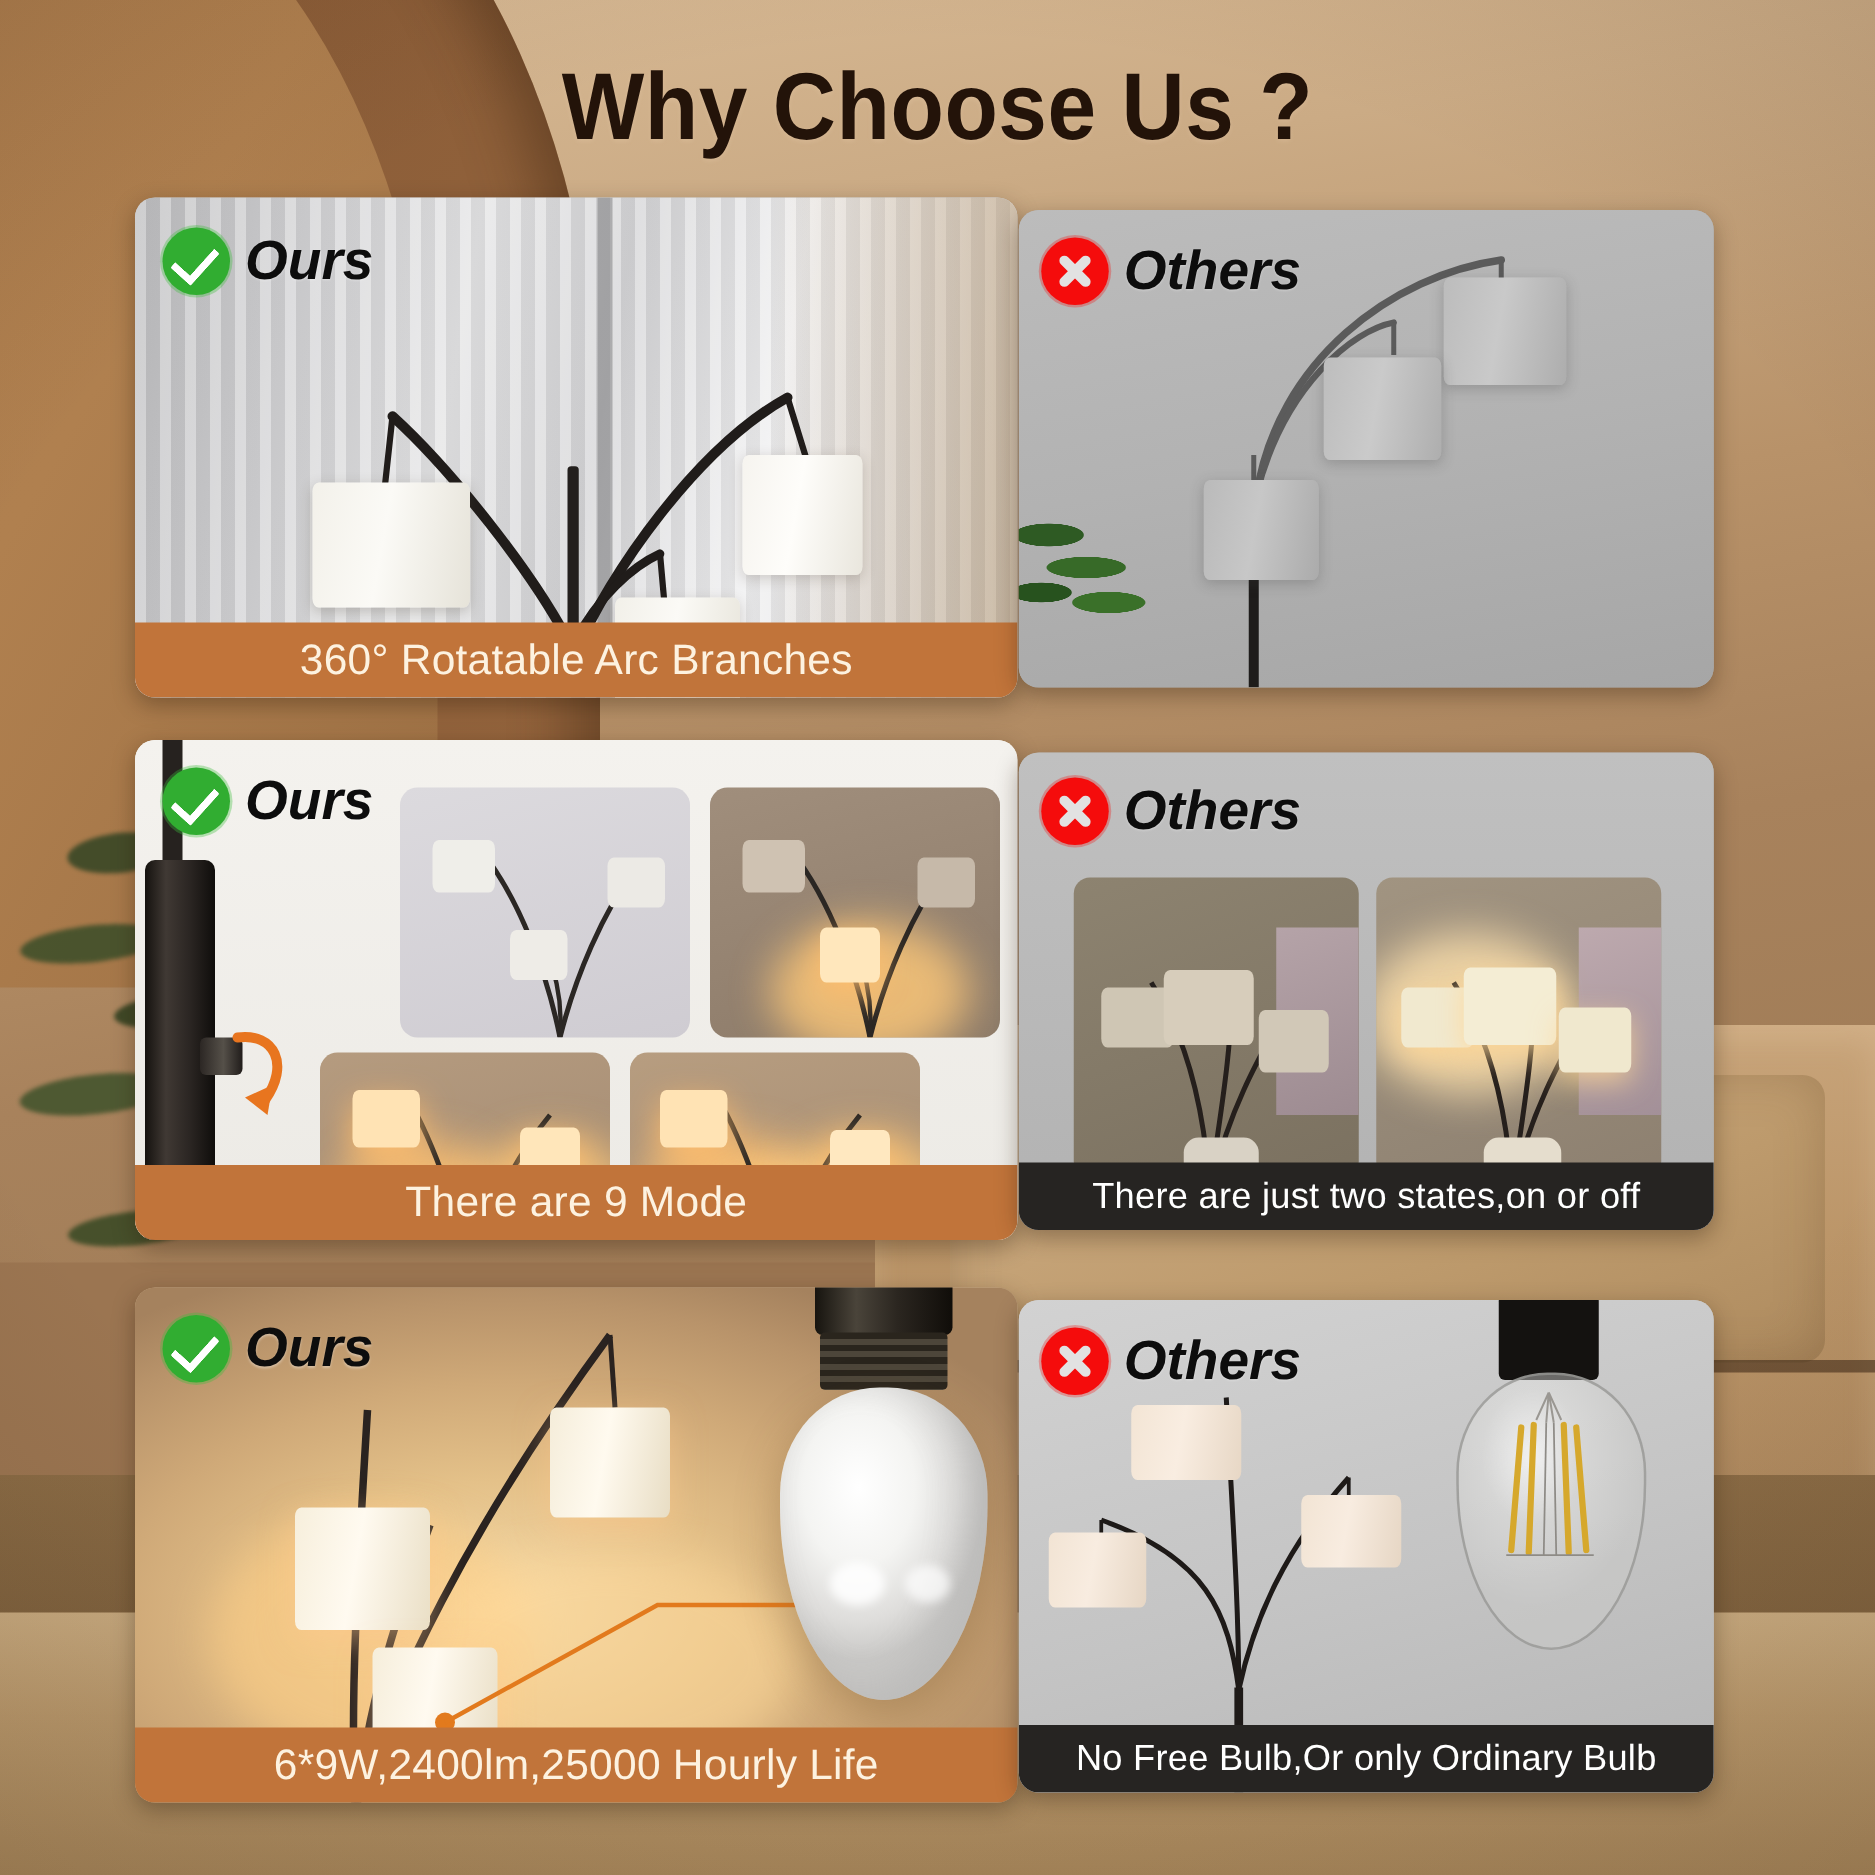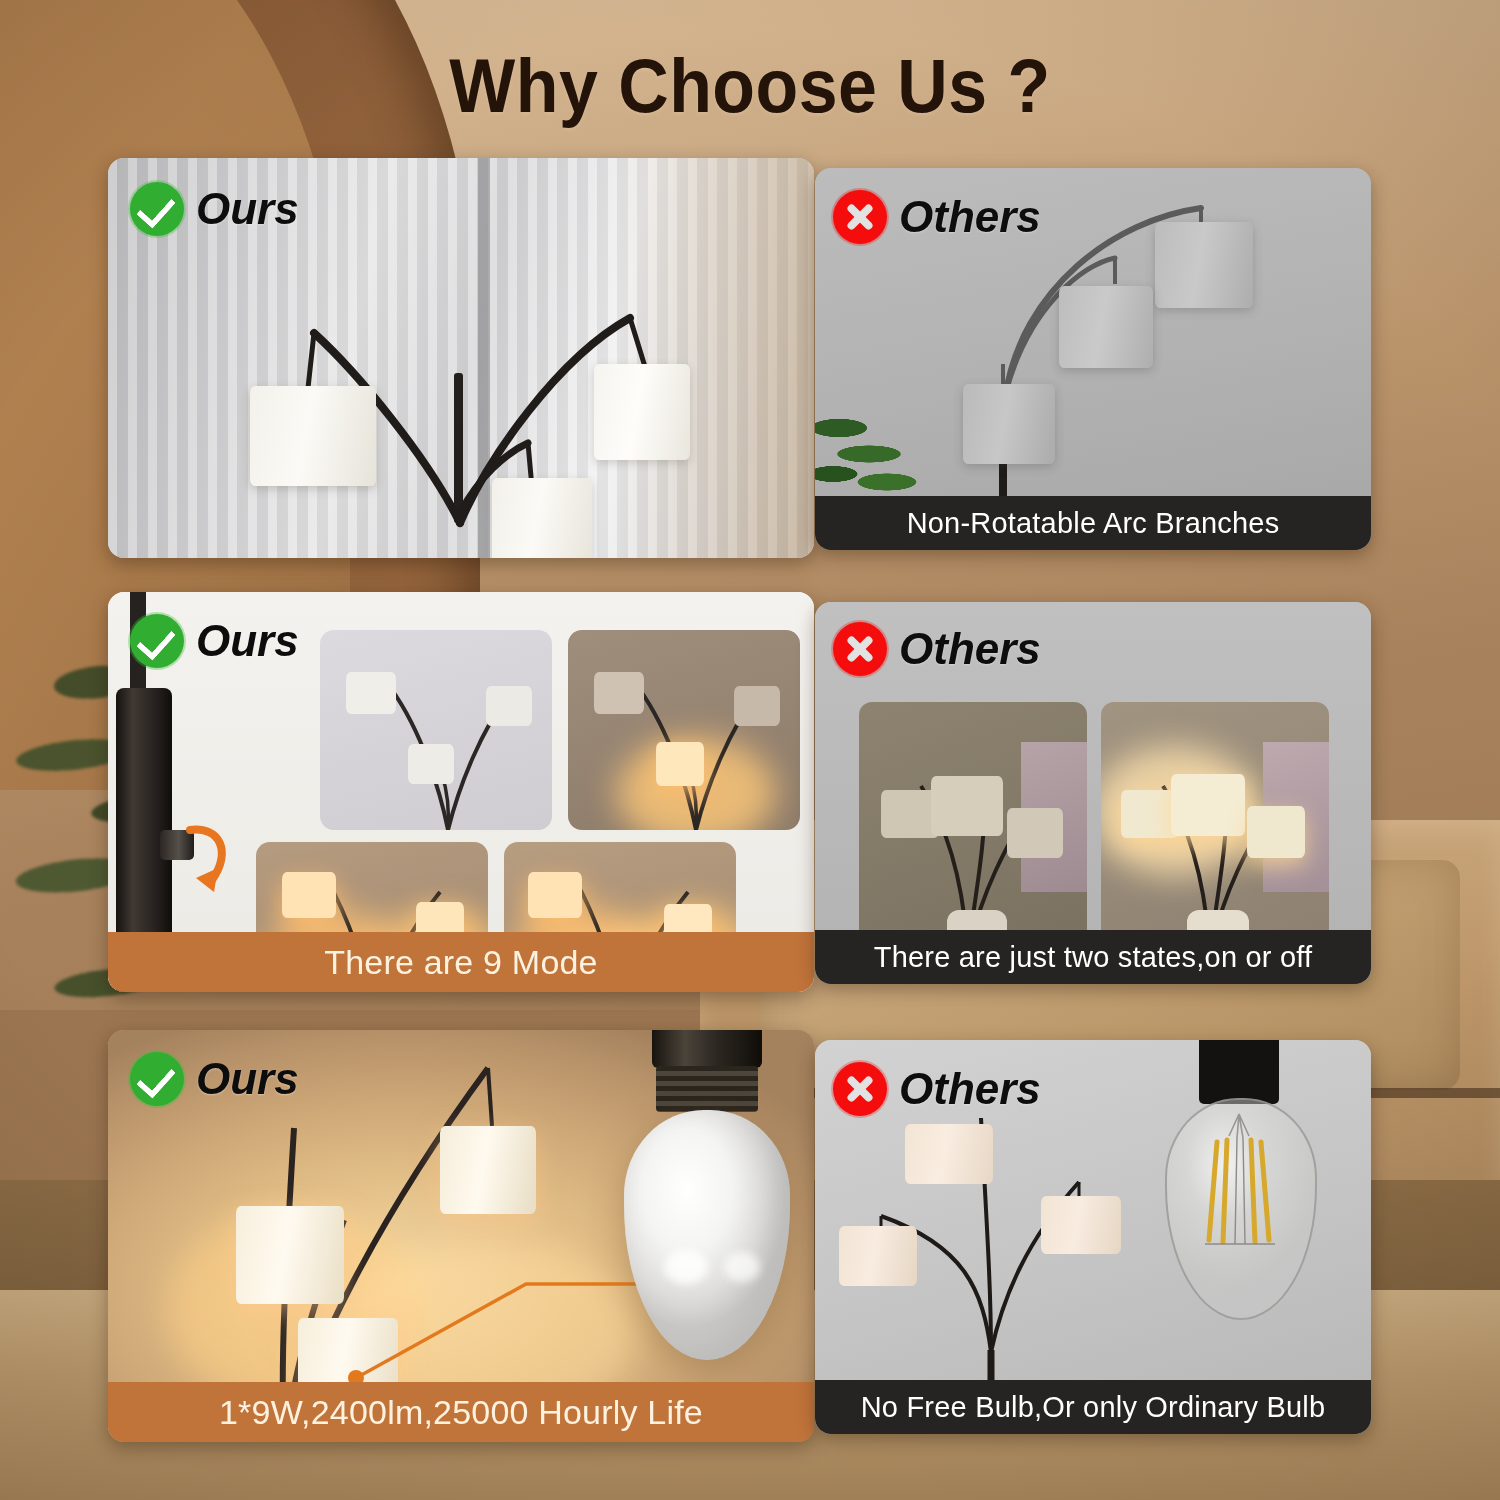--- a/index.html
+++ b/index.html
@@ -163,6 +163,7 @@
     <div class="shade" style="left:384px;top:320px;width:100px;height:92px;background:linear-gradient(100deg,#f2f0e9,#fbfaf6 45%,#e7e4da);box-shadow:0 3px 10px rgba(80,70,55,.22);"></div>
 
   </div>
+  <div class="caption cap-ours">360° Rotatable Arc Branches</div>
   <div class="badge" style="left:22px;top:24px;">
     <span class="mark ok"></span>
     <span class="btxt">Ours</span>

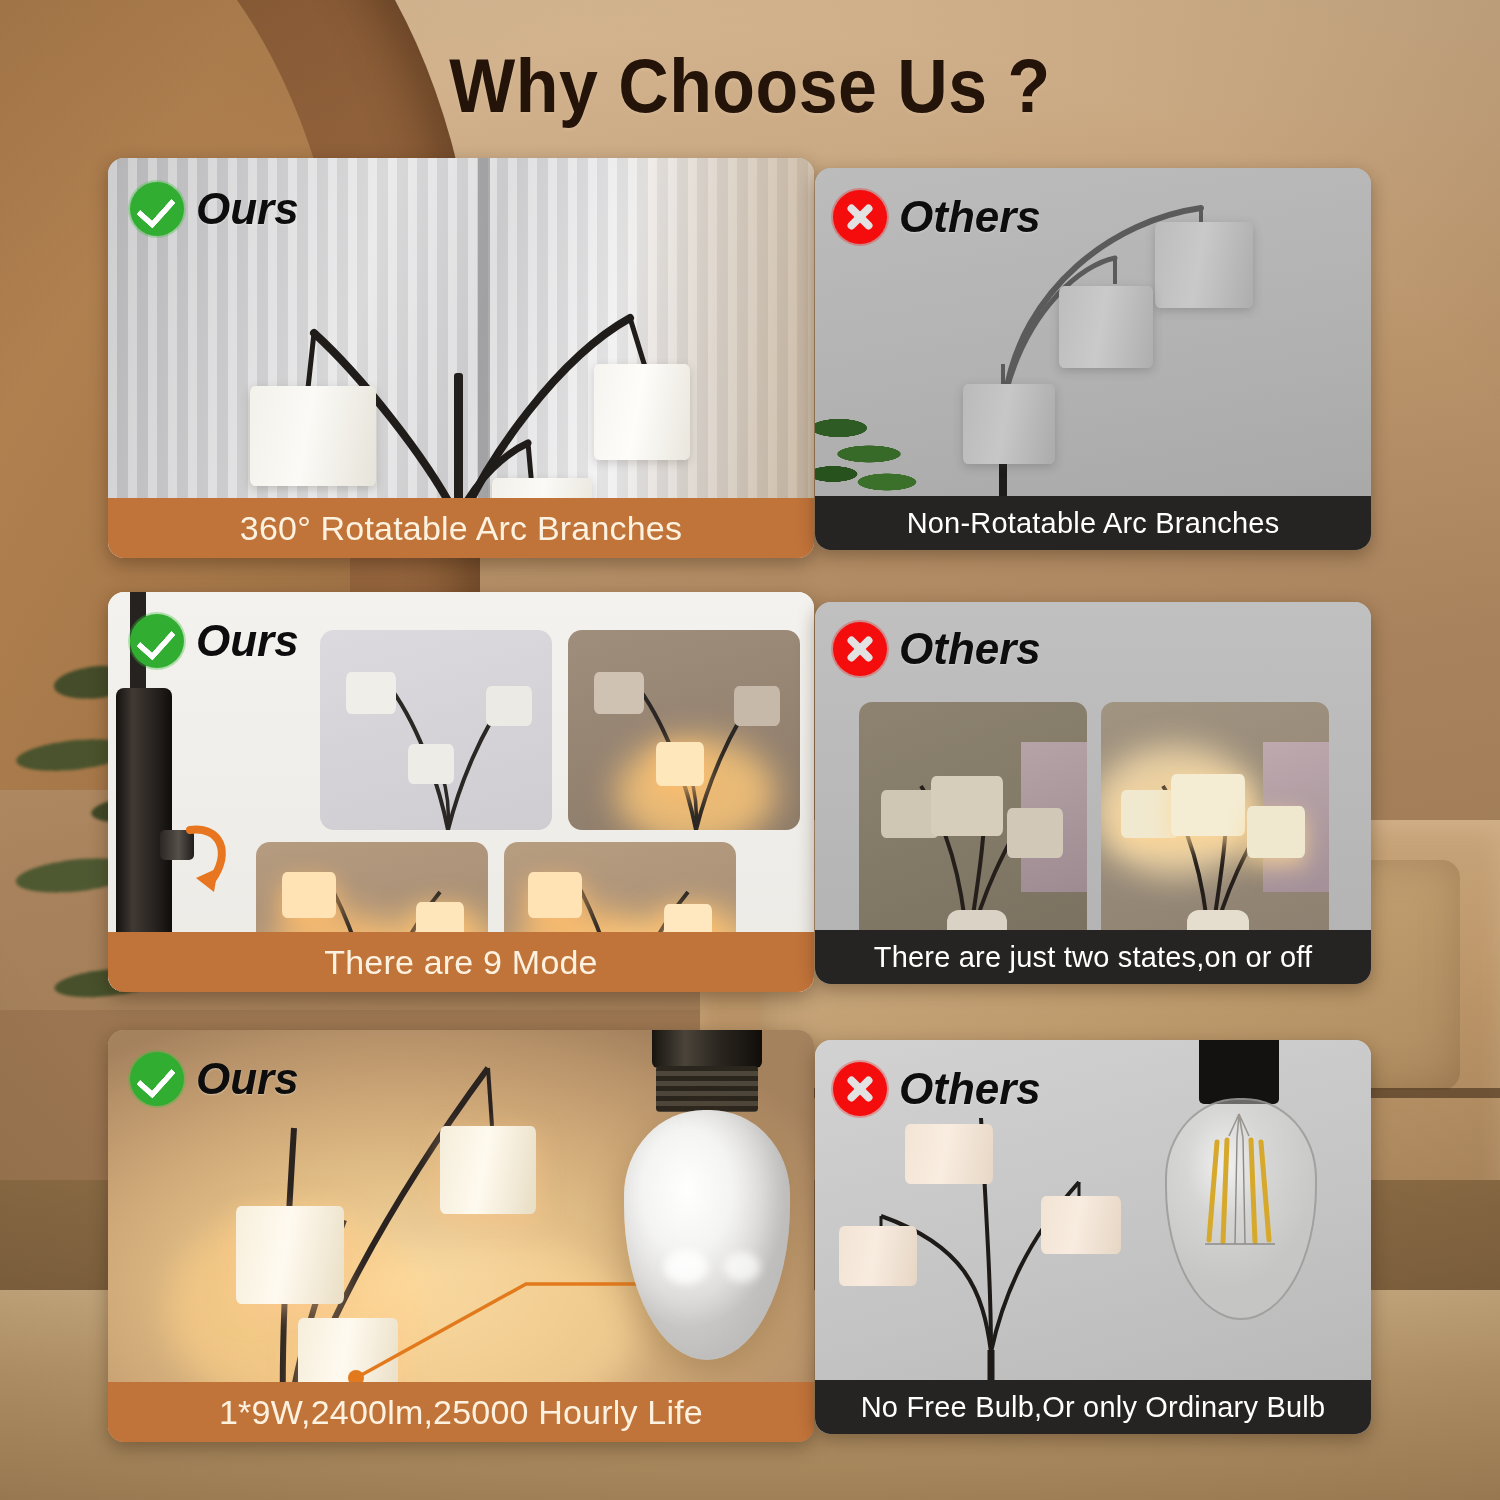--- a/index.html
+++ b/index.html
@@ -186,7 +186,6 @@
     <div class="shade" style="left:148px;top:216px;width:92px;height:80px;background:linear-gradient(100deg,#bababa,#c7c7c7 45%,#ababab);box-shadow:0 3px 10px rgba(60,60,60,.25);"></div>
     <div class="plant"></div>
   </div>
-  <div class="caption cap-others">Non-Rotatable Arc Branches</div>
   <div class="badge" style="left:18px;top:22px;">
     <span class="mark no"></span>
     <span class="btxt">Others</span>

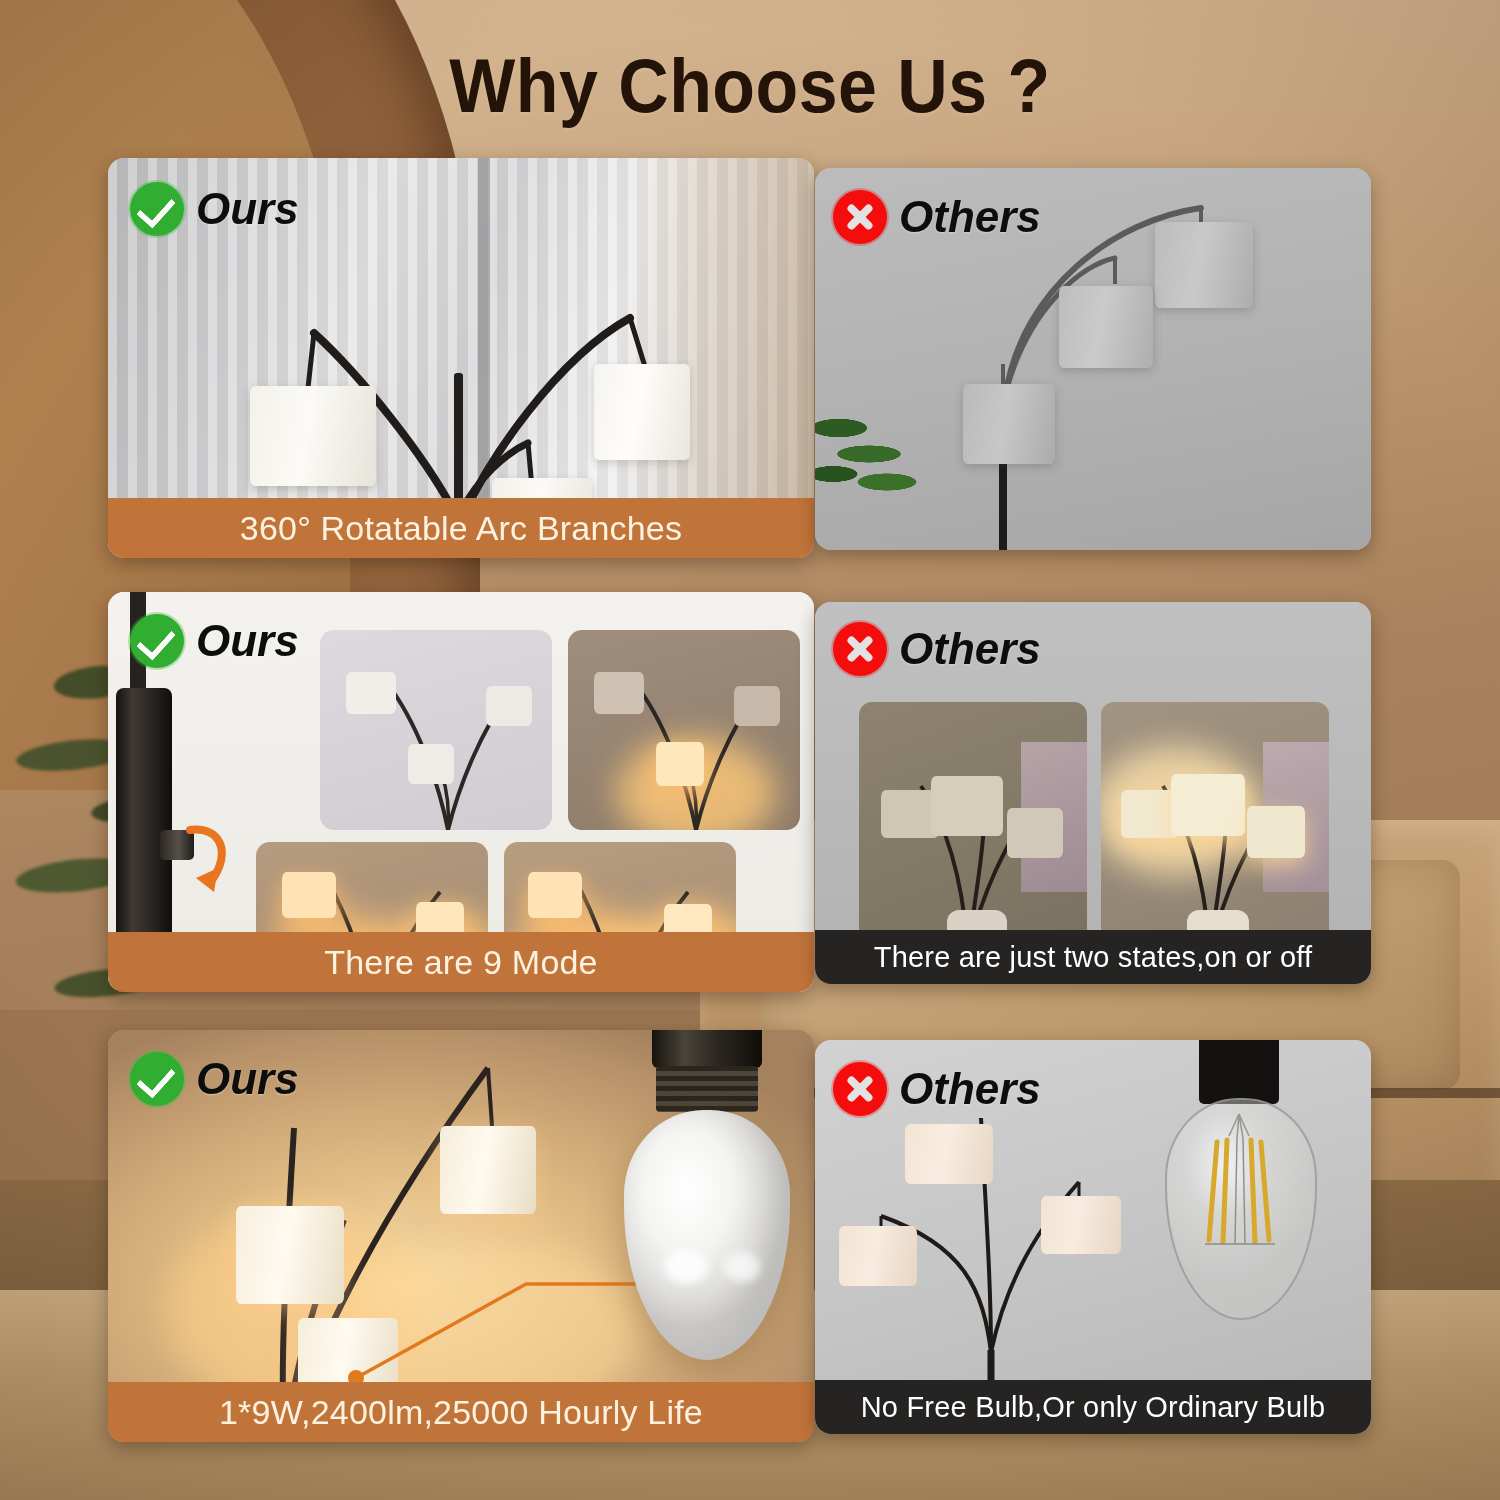--- a/index.html
+++ b/index.html
@@ -330,7 +330,7 @@
     <div style="position:absolute;left:556px;top:220px;width:44px;height:34px;border-radius:50%;background:rgba(255,255,255,.85);filter:blur(4px);"></div>
     <div style="position:absolute;left:616px;top:222px;width:36px;height:30px;border-radius:50%;background:rgba(255,255,255,.7);filter:blur(4px);"></div>
   </div>
-  <div class="caption cap-ours">1*9W,2400lm,25000 Hourly Life</div>
+  <div class="caption cap-ours">6*9W,2400lm,25000 Hourly Life</div>
   <div class="badge" style="left:22px;top:22px;">
     <span class="mark ok"></span>
     <span class="btxt">Ours</span>

